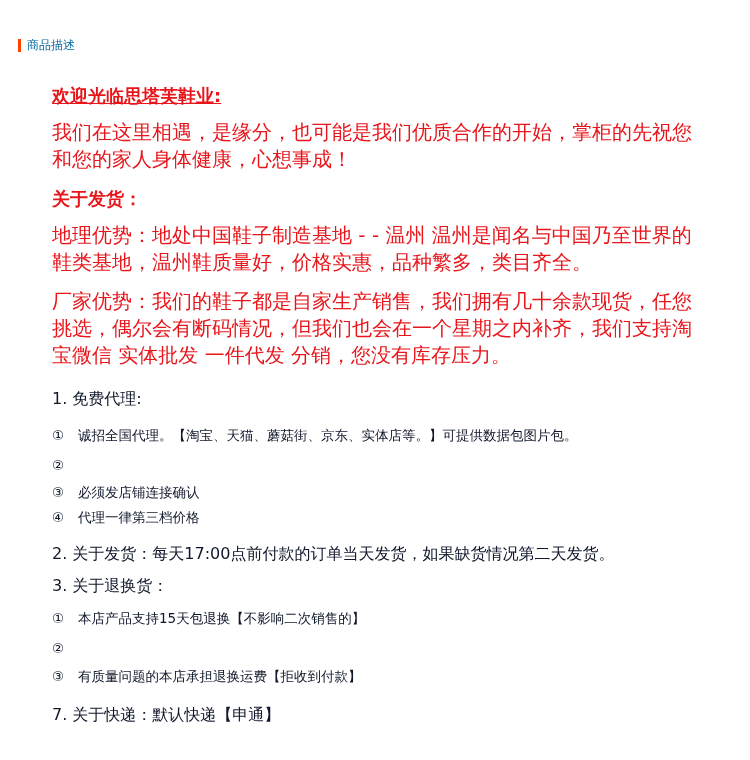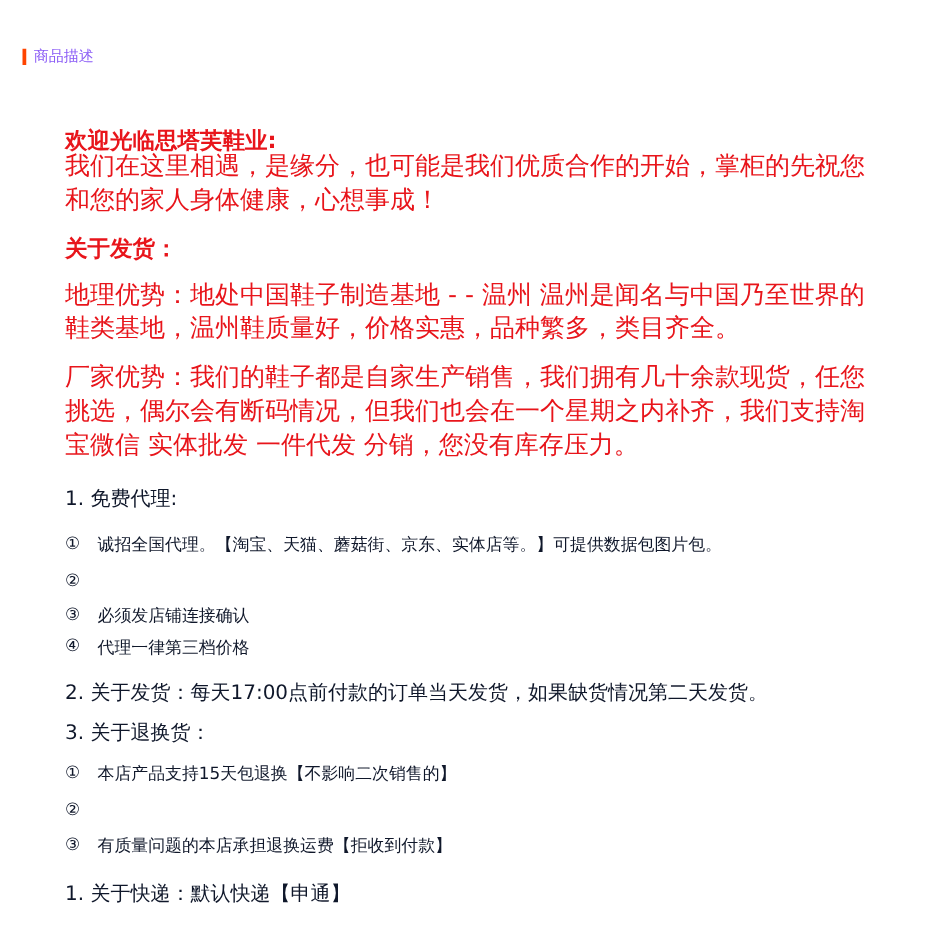--- a/index.html
+++ b/index.html
@@ -6,7 +6,7 @@
   body { width:750px; height:760px; position:relative; overflow:hidden; font-family:"DejaVu Sans", sans-serif; }
   .hdr { position:absolute; left:18px; top:38px; height:14px; display:flex; align-items:center; }
   .hdr .bar { width:3px; height:13px; background:#ff4400; margin-right:6px; }
-  .hdr .t { font-size:12px; color:#8b5cf6; }
+  .hdr .t { font-size:12px; color:#0369a1; }
   .red { color:#e8151b; position:absolute; left:52px; }
   .h1 { font-size:18px; font-weight:bold; }
   .p { font-size:20px; line-height:27px; width:640px; }

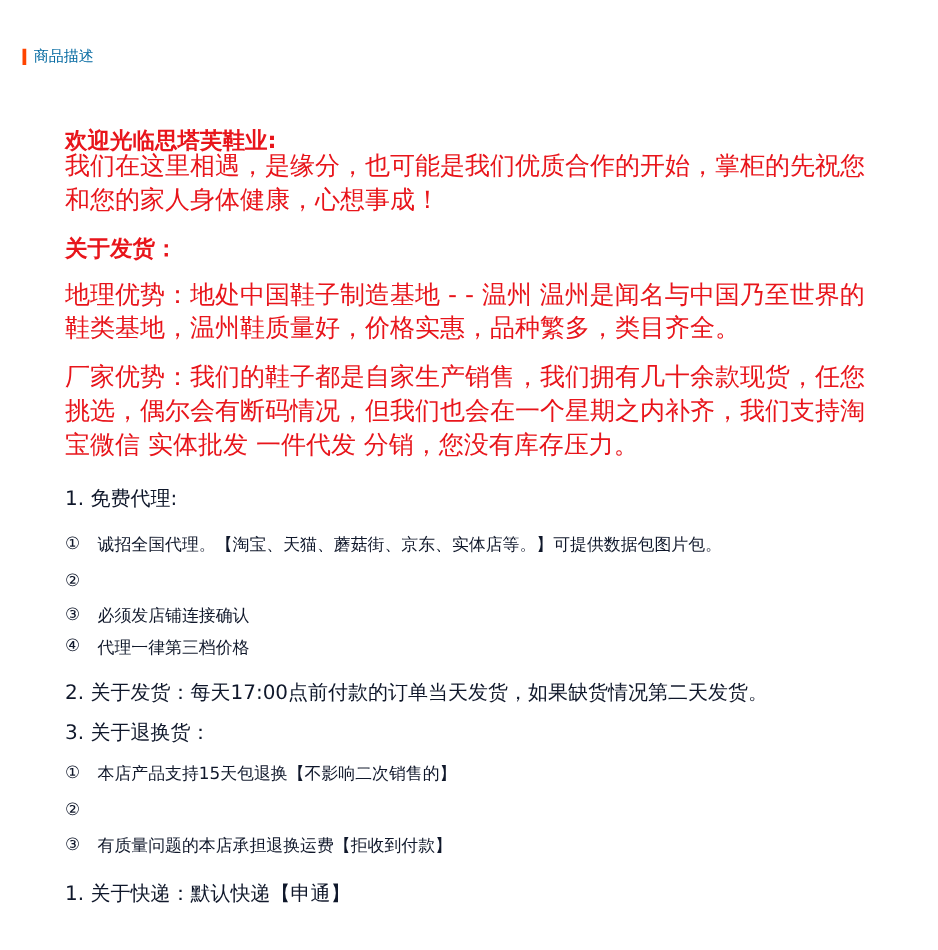--- a/index.html
+++ b/index.html
@@ -23,7 +23,7 @@
   <span class="t">商品描述</span>
 </div>
 
-<div class="red h1" style="top:100px;">欢迎光临思塔芙鞋业:</div>
+<div class="red h1" style="top:84px;text-decoration:underline;">欢迎光临思塔芙鞋业:</div>
 <div class="red p" style="top:119px;">我们在这里相遇，是缘分，也可能是我们优质合作的开始，掌柜的先祝您和您的家人身体健康，心想事成！</div>
 <div class="red h1" style="top:187px;">关于发货：</div>
 <div class="red p" style="top:222px;">地理优势：地处中国鞋子制造基地 - - 温州 温州是闻名与中国乃至世界的鞋类基地，温州鞋质量好，价格实惠，品种繁多，类目齐全。</div>

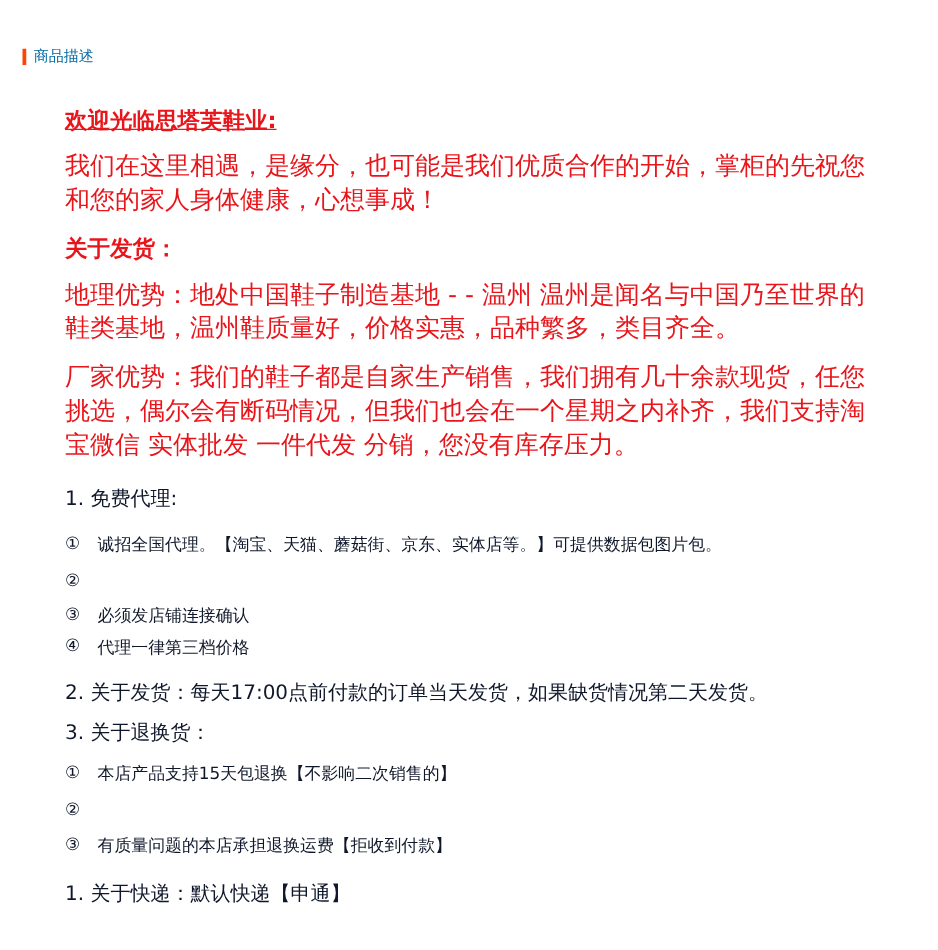--- a/index.html
+++ b/index.html
@@ -60,6 +60,6 @@
     <span>有质量问题的本店承担退换运费【拒收到付款】</span>
   </div>
 
-<div class="blk num" style="top:705px;">1. 关于快递：默认快递【申通】</div>
+<div class="blk num" style="top:705px;">7. 关于快递：默认快递【申通】</div>
 
 </body></html>

